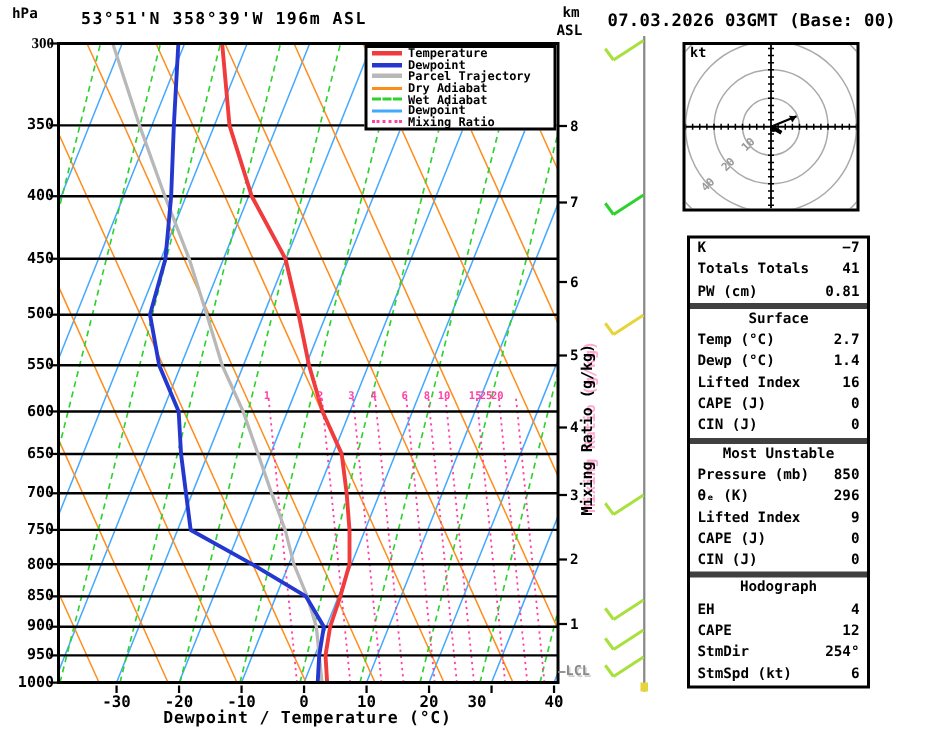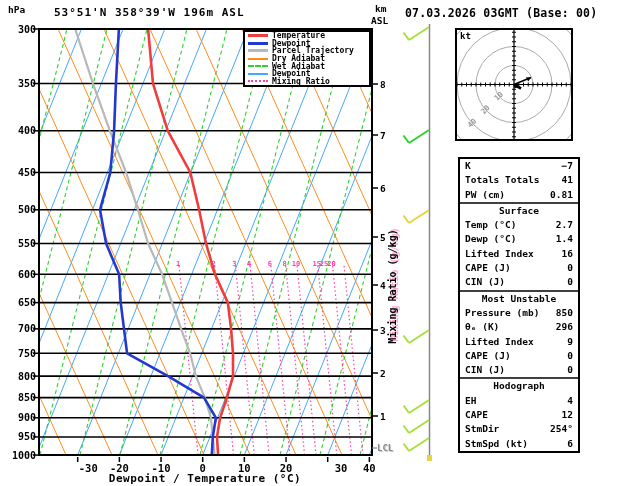--- a/index.html
+++ b/index.html
@@ -299,7 +299,7 @@
     </div>
 
   <div id="plabels">
-      <div class="plabel" style="left: 6px; top: 23.5px;">300</div>
+      <div class="plabel" style="left: 6px; top: 23.5px; font-family: Liberation Serif, serif;">300</div>
       <div class="plabel" style="left: 6px; top: 78.0549px;">350</div>
       <div class="plabel" style="left: 6px; top: 125.313px;">400</div>
       <div class="plabel" style="left: 6px; top: 166.997px;">450</div>

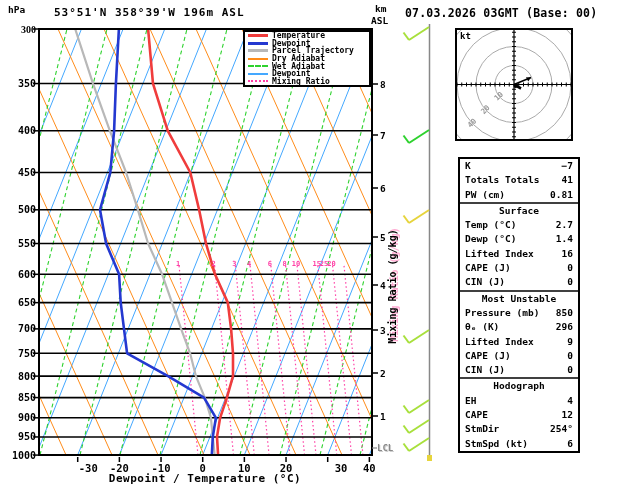--- a/index.html
+++ b/index.html
@@ -30,7 +30,7 @@
   .leglabel{font:bold 8px "DejaVu Sans Mono",monospace;color:#000;}
   #datatable{position:absolute;left:458px;top:157px;width:122px;border:2px solid #000;
              box-sizing:border-box;background:#fff;}
-  .tsection{border-top:2px solid #404040;}
+  .tsection{border-top:4px solid #404040;}
   .tsection:first-child{border-top:none;}
   .trow{display:flex;justify-content:space-between;padding:0 5px;font:bold 9.5px "DejaVu Sans Mono",monospace;
         line-height:14.3px;height:14.3px;}

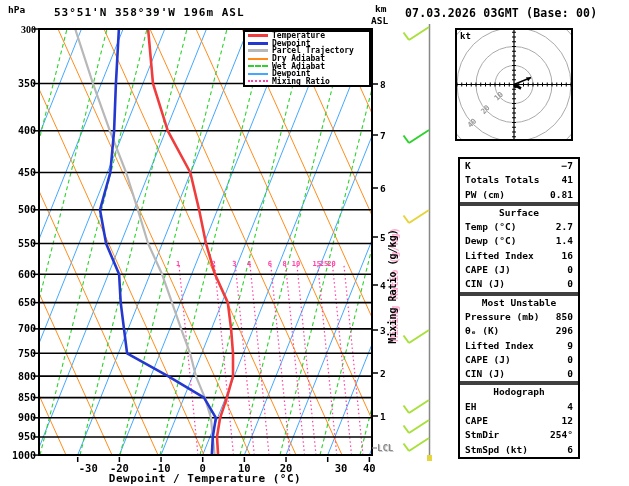--- a/index.html
+++ b/index.html
@@ -316,7 +316,7 @@
       <div class="plabel" style="left: 6px; top: 449.594px;">1000</div>
     </div>
   <div id="tlabels">
-      <div class="tlabel" style="left: 57.705px; top: 462px; text-align: right;">-30</div>
+      <div class="tlabel" style="left: 57.705px; top: 462px;">-30</div>
       <div class="tlabel" style="left: 99.37px; top: 462px;">-20</div>
       <div class="tlabel" style="left: 141.035px; top: 462px;">-10</div>
       <div class="tlabel" style="left: 182.7px; top: 462px;">0</div>

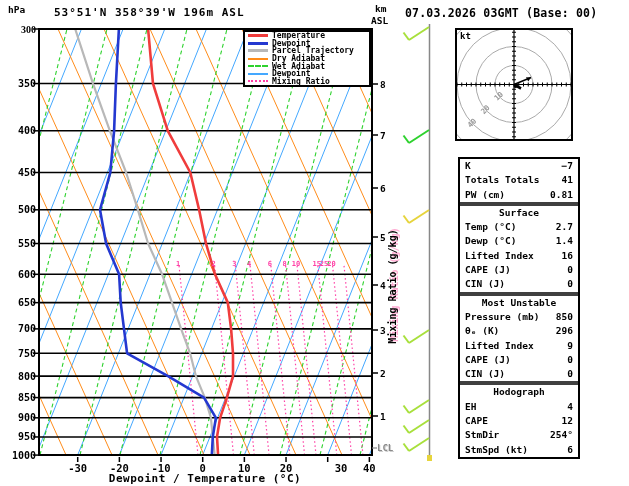--- a/index.html
+++ b/index.html
@@ -322,7 +322,7 @@
       <div class="tlabel" style="left: 182.7px; top: 462px;">0</div>
       <div class="tlabel" style="left: 224.365px; top: 462px;">10</div>
       <div class="tlabel" style="left: 266.03px; top: 462px;">20</div>
-      <div class="tlabel" style="left: 321px; top: 462px;">30</div>
+      <div class="tlabel" style="left: 298px; top: 462px;">30</div>
       <div class="tlabel" style="left: 349.36px; top: 462px;">40</div>
     </div>
   <div id="kmlabels">

